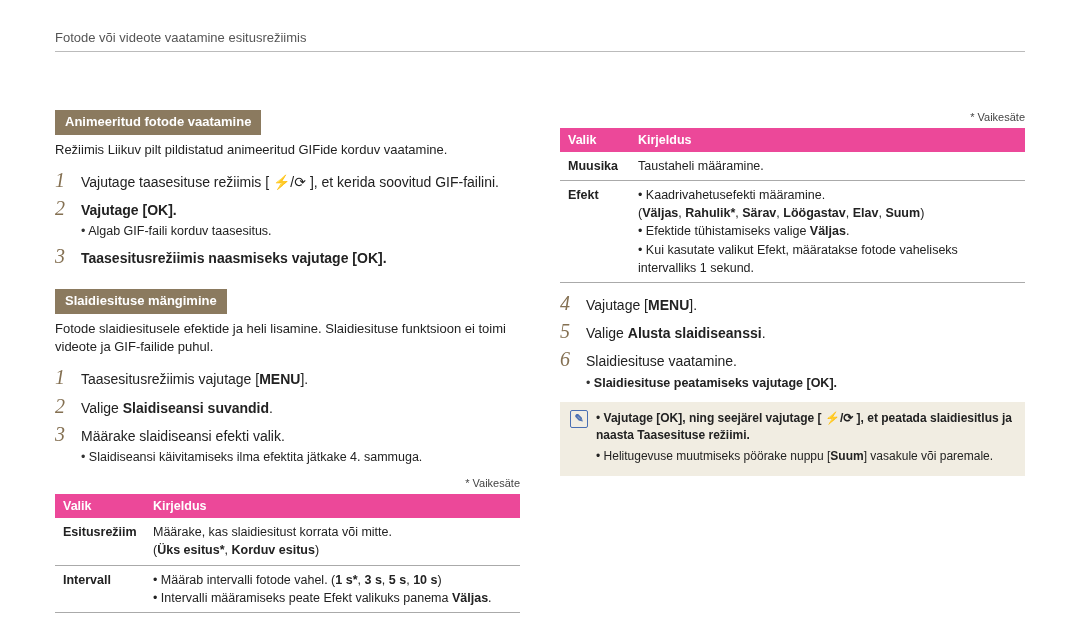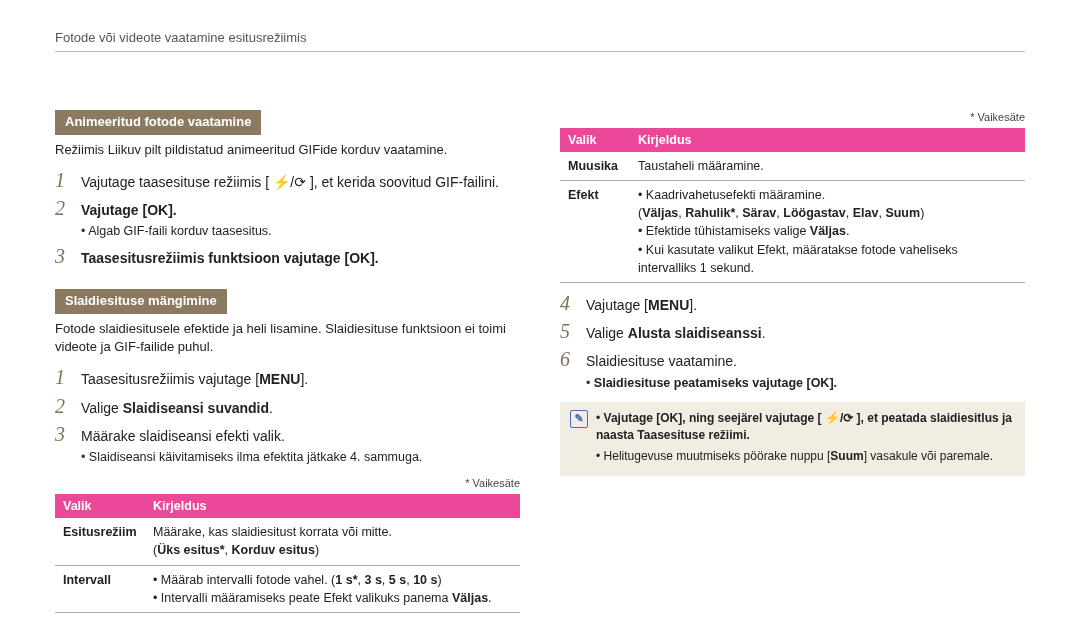--- a/index.html
+++ b/index.html
@@ -56,7 +56,7 @@
           </ul>
         <div class="step">
             <div class="stepnum">3</div>
-            <div class="steptext"><span class="glyph">Taasesitusrežiimis funktsioon vajutage [OK].</span></div>
+            <div class="steptext"><span class="glyph">Taasesitusrežiimis naasmiseks vajutage [OK].</span></div>
           </div>
       </div>
 

